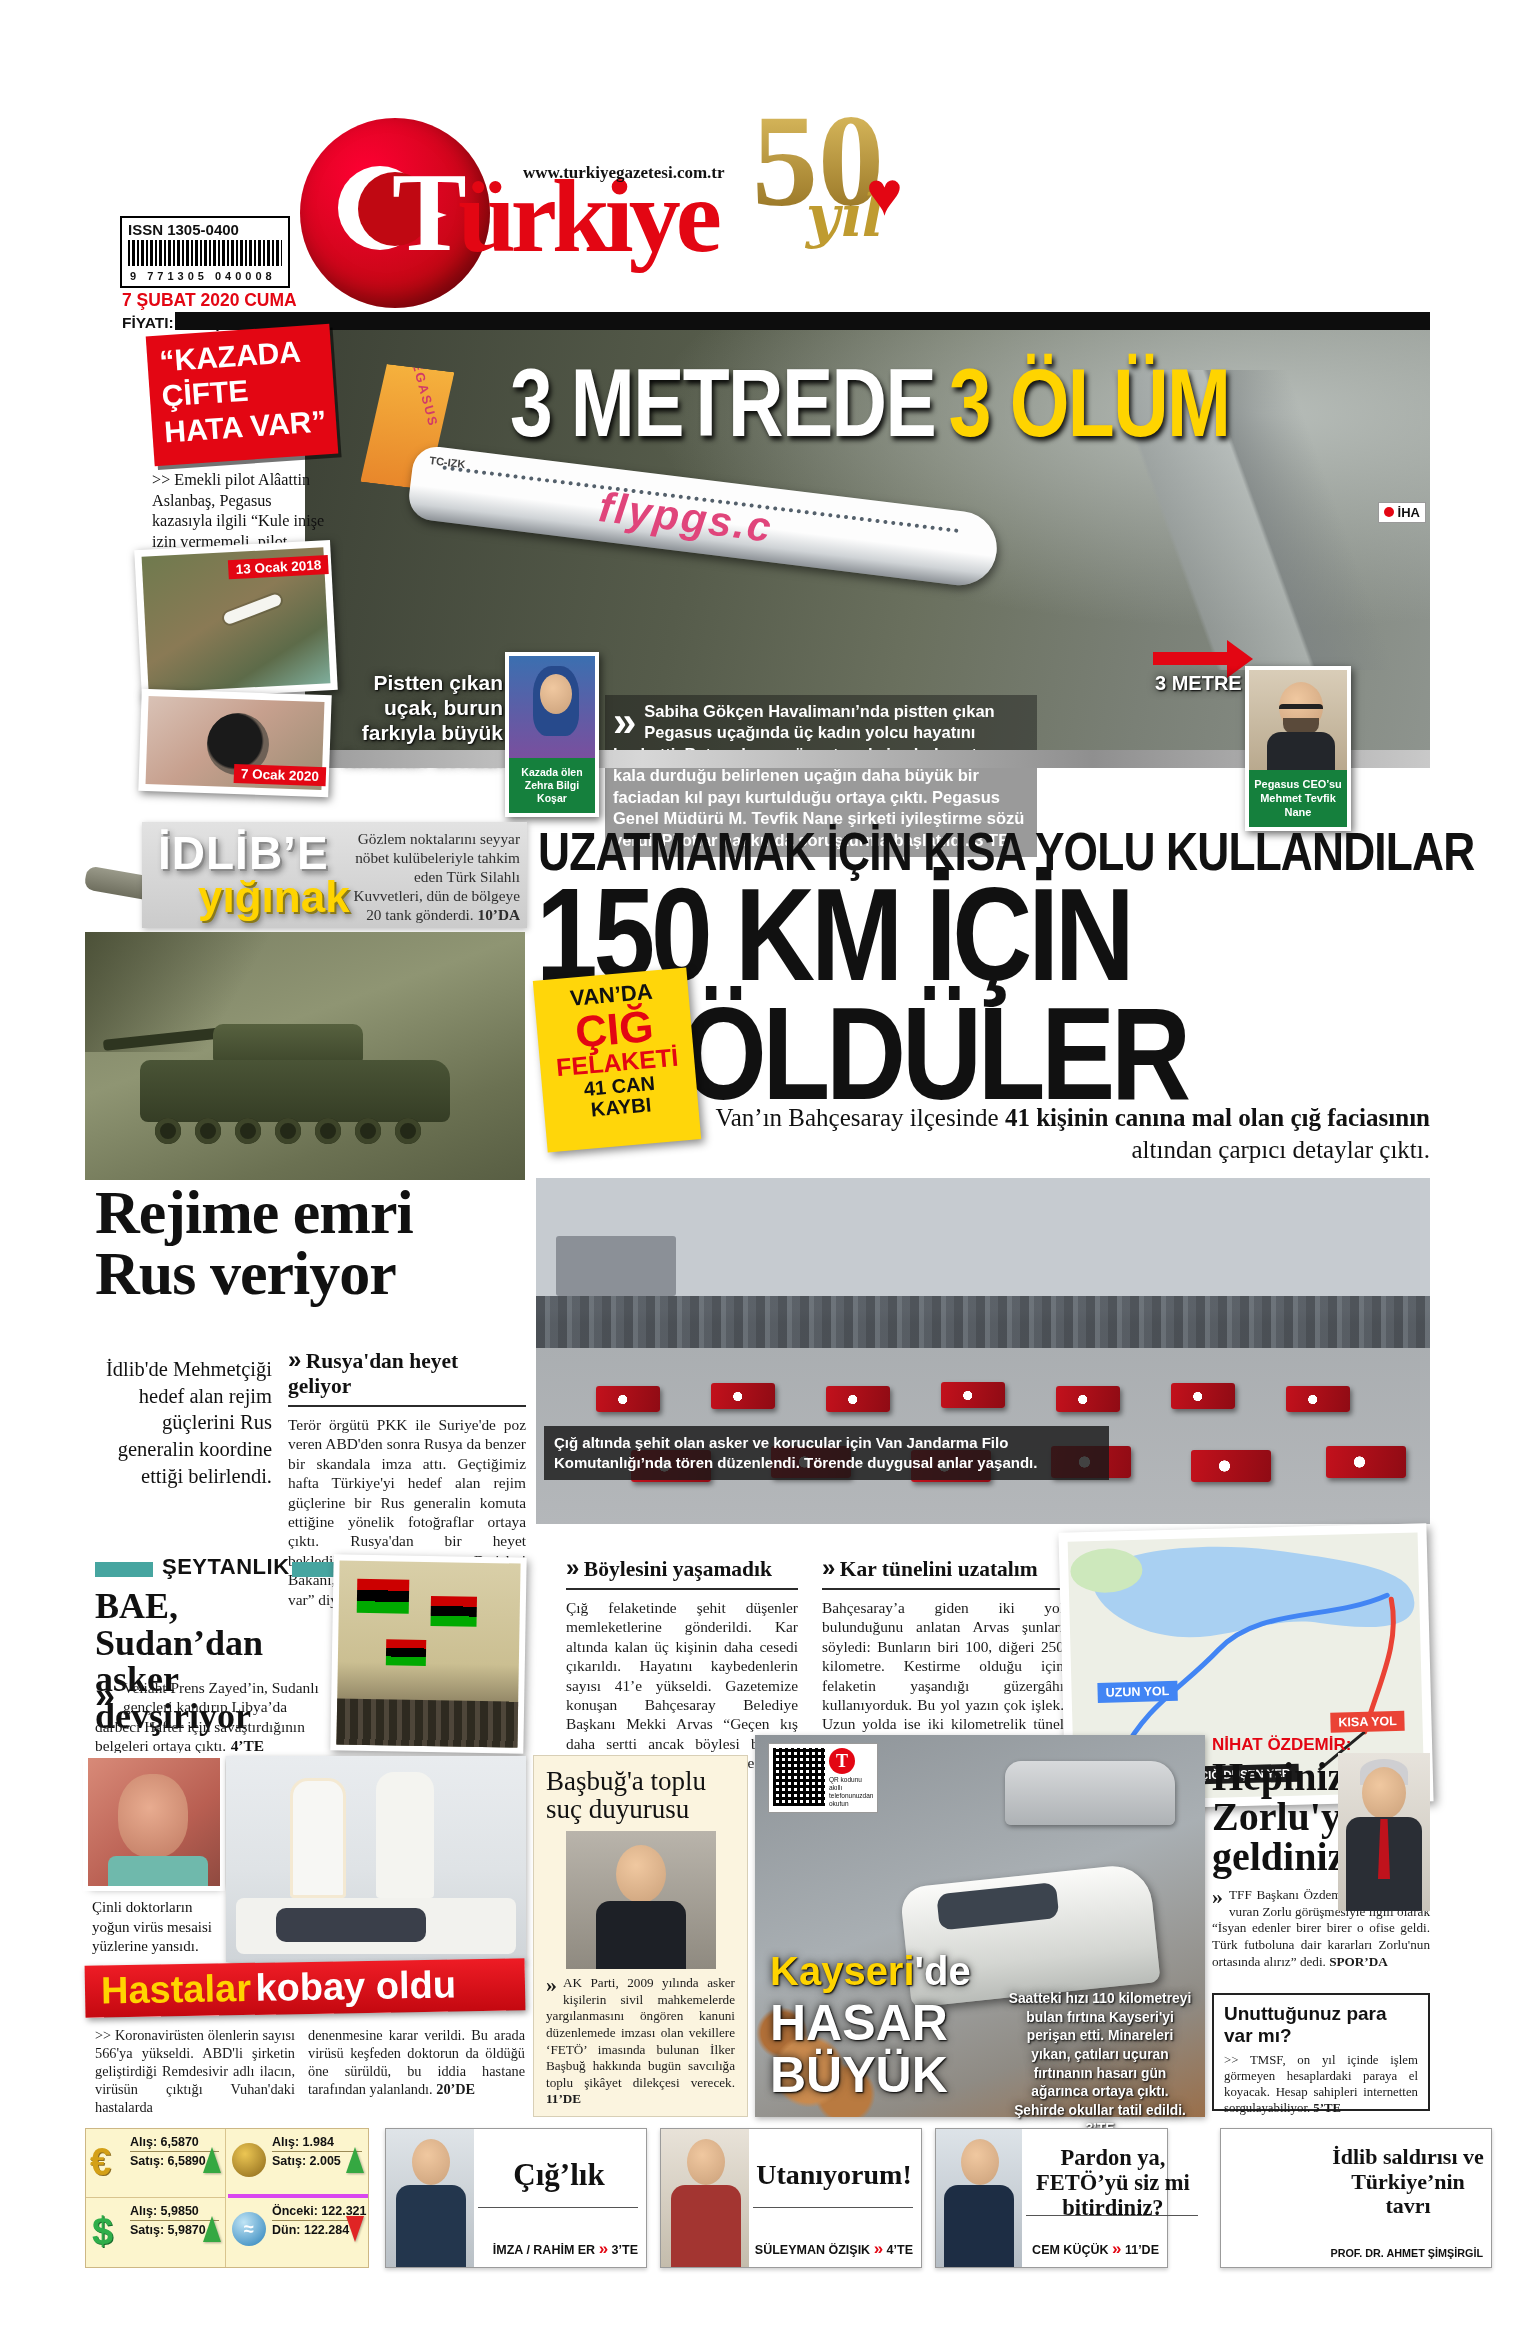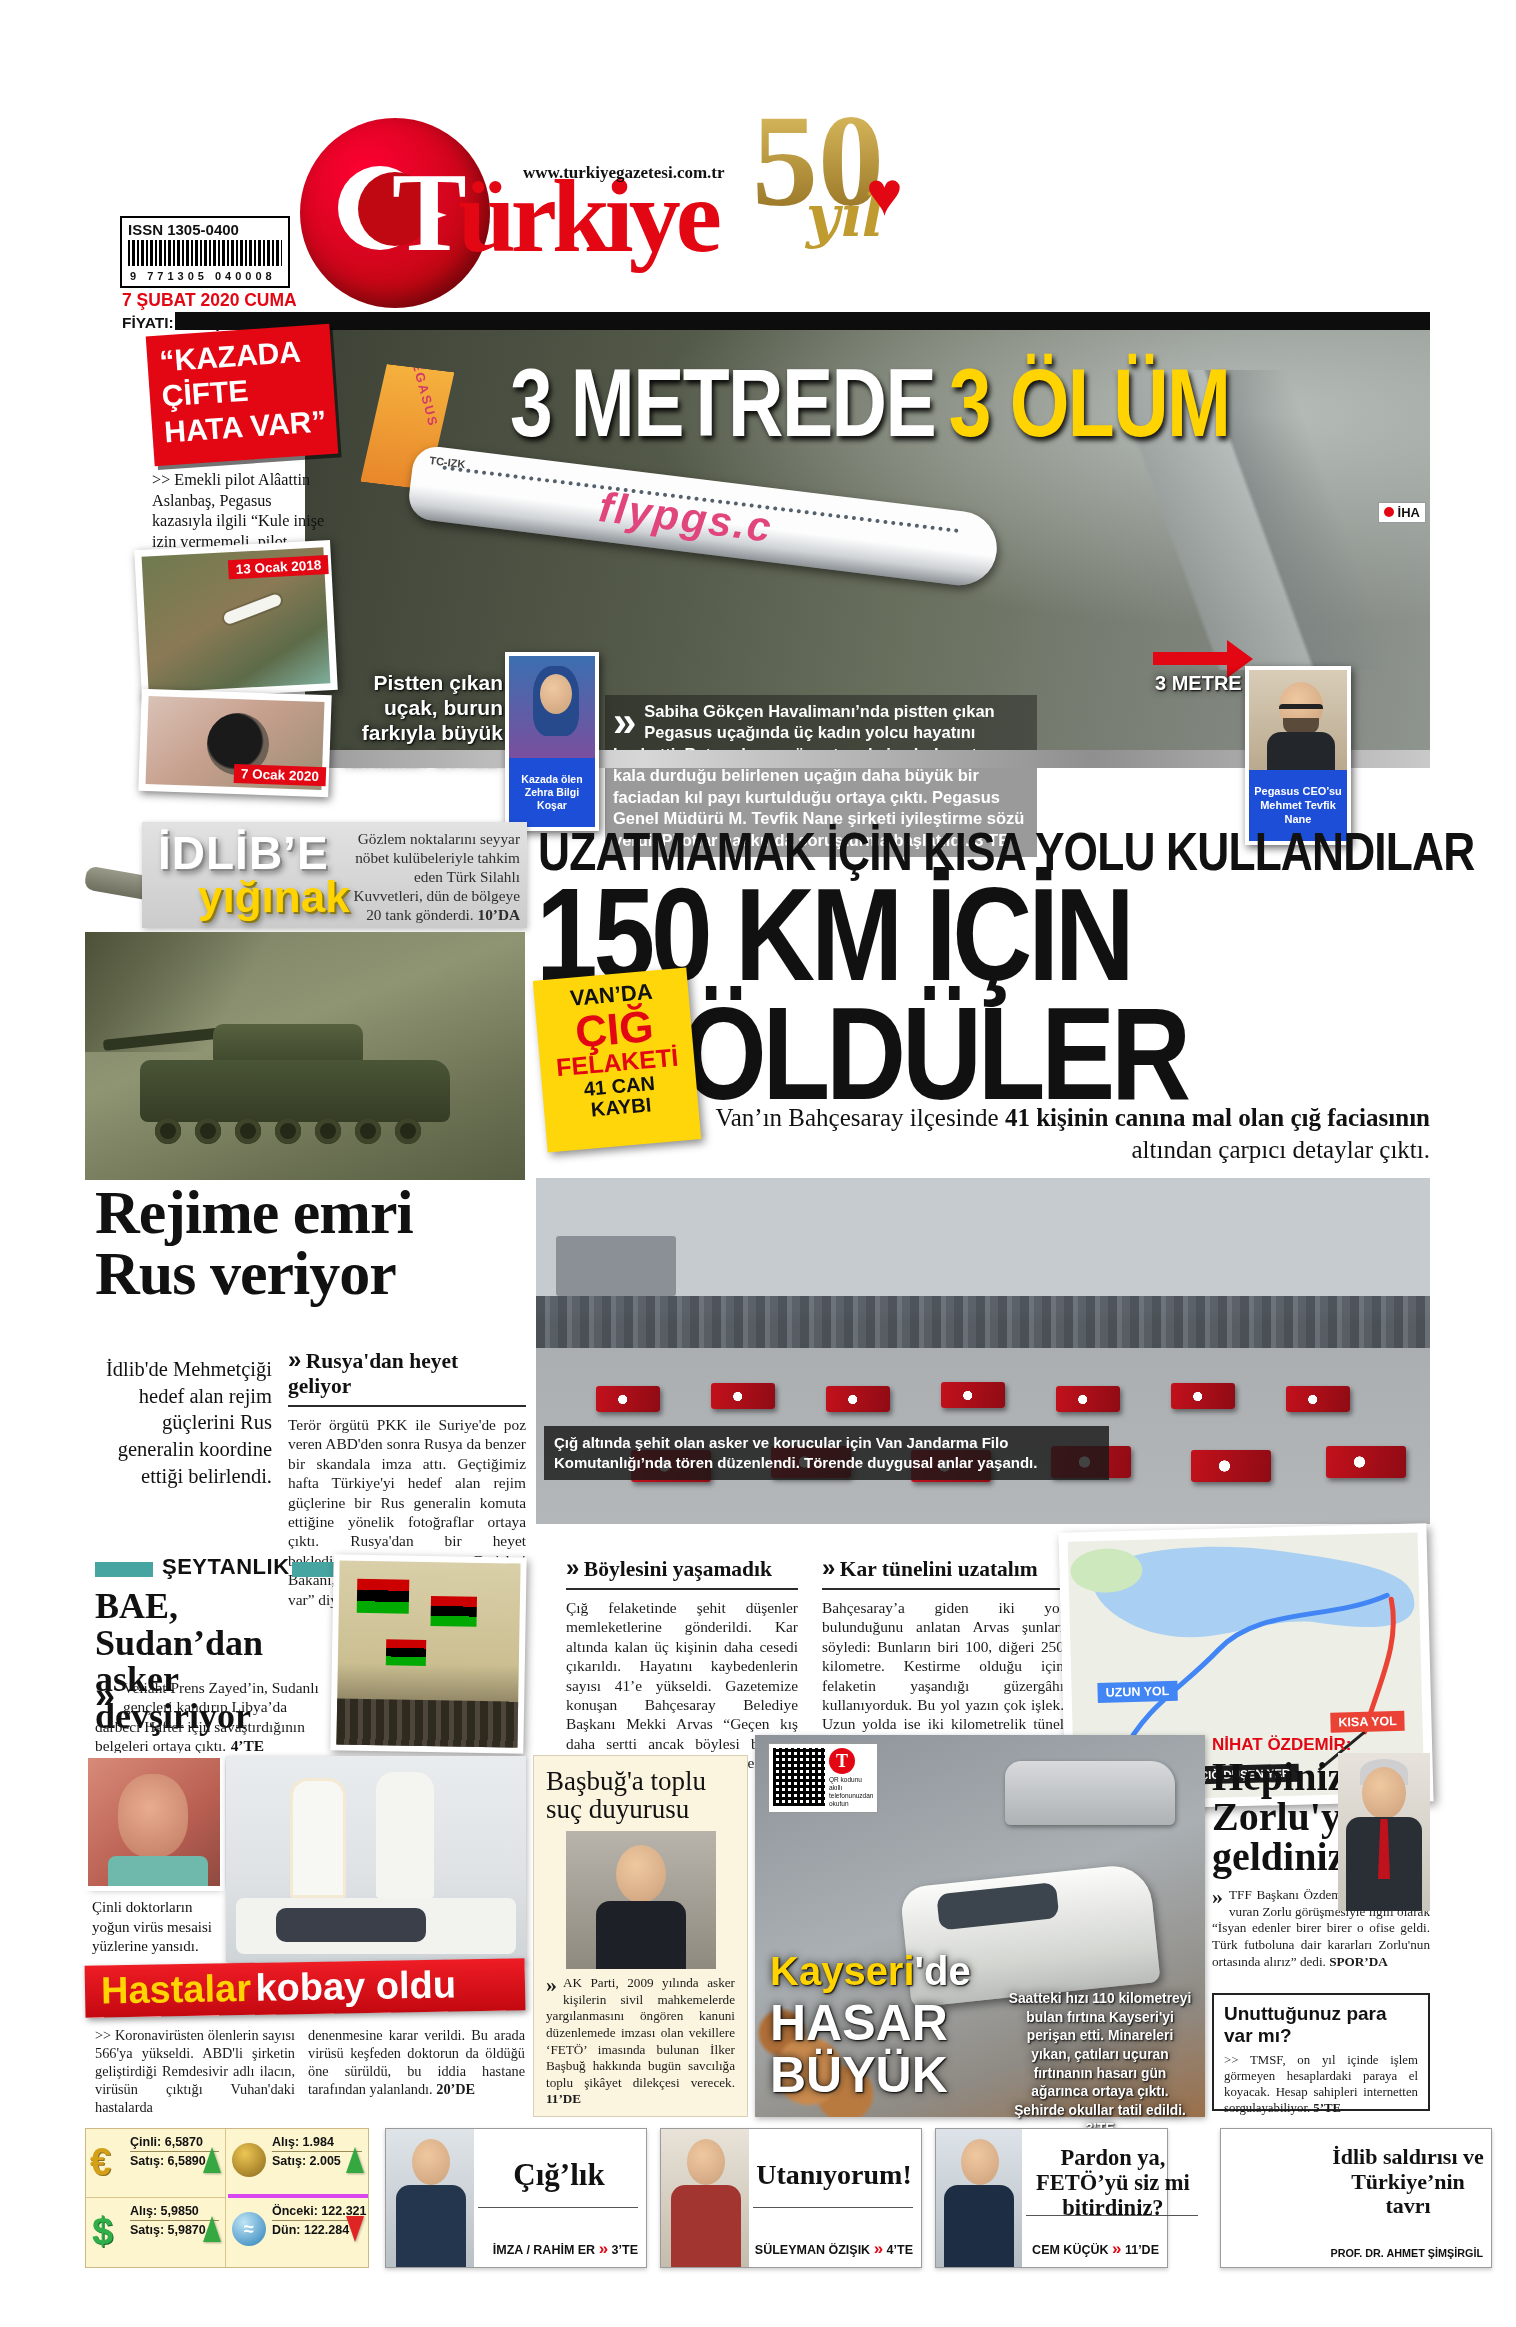--- a/index.html
+++ b/index.html
@@ -38,7 +38,7 @@
   .kzbox{background:#e30613;color:#fff;box-shadow:3px 4px 0 rgba(0,0,0,.55)}
   .kzbox div{font-weight:900;font-size:30px;line-height:1.18;padding-left:12px;letter-spacing:0}
   .inset{background:#fff;padding:4px;box-shadow:2px 3px 8px rgba(0,0,0,.6)}
-  .insetcap{background:#1d4ed8;color:#fff;font-weight:bold;font-size:10.5px;text-align:center;line-height:1.25;padding:15px 1px}
+  .insetcap{background:#15803d;color:#fff;font-weight:bold;font-size:10.5px;text-align:center;line-height:1.25;padding:8px 1px}
   .quote{font-weight:900;font-size:42px;line-height:.8;float:left;margin:4px 8px 0 0}
   .fuselage{background:linear-gradient(#fdfdfd 55%,#cfd3d6 80%,#8d9297);border-radius:40px 60px 60px 40px;box-shadow:2px 4px 10px rgba(0,0,0,.5)}
   .tailfin{background:linear-gradient(#f5b13d,#e8872b);clip-path:polygon(15% 0,100% 0,85% 100%,0 100%)}

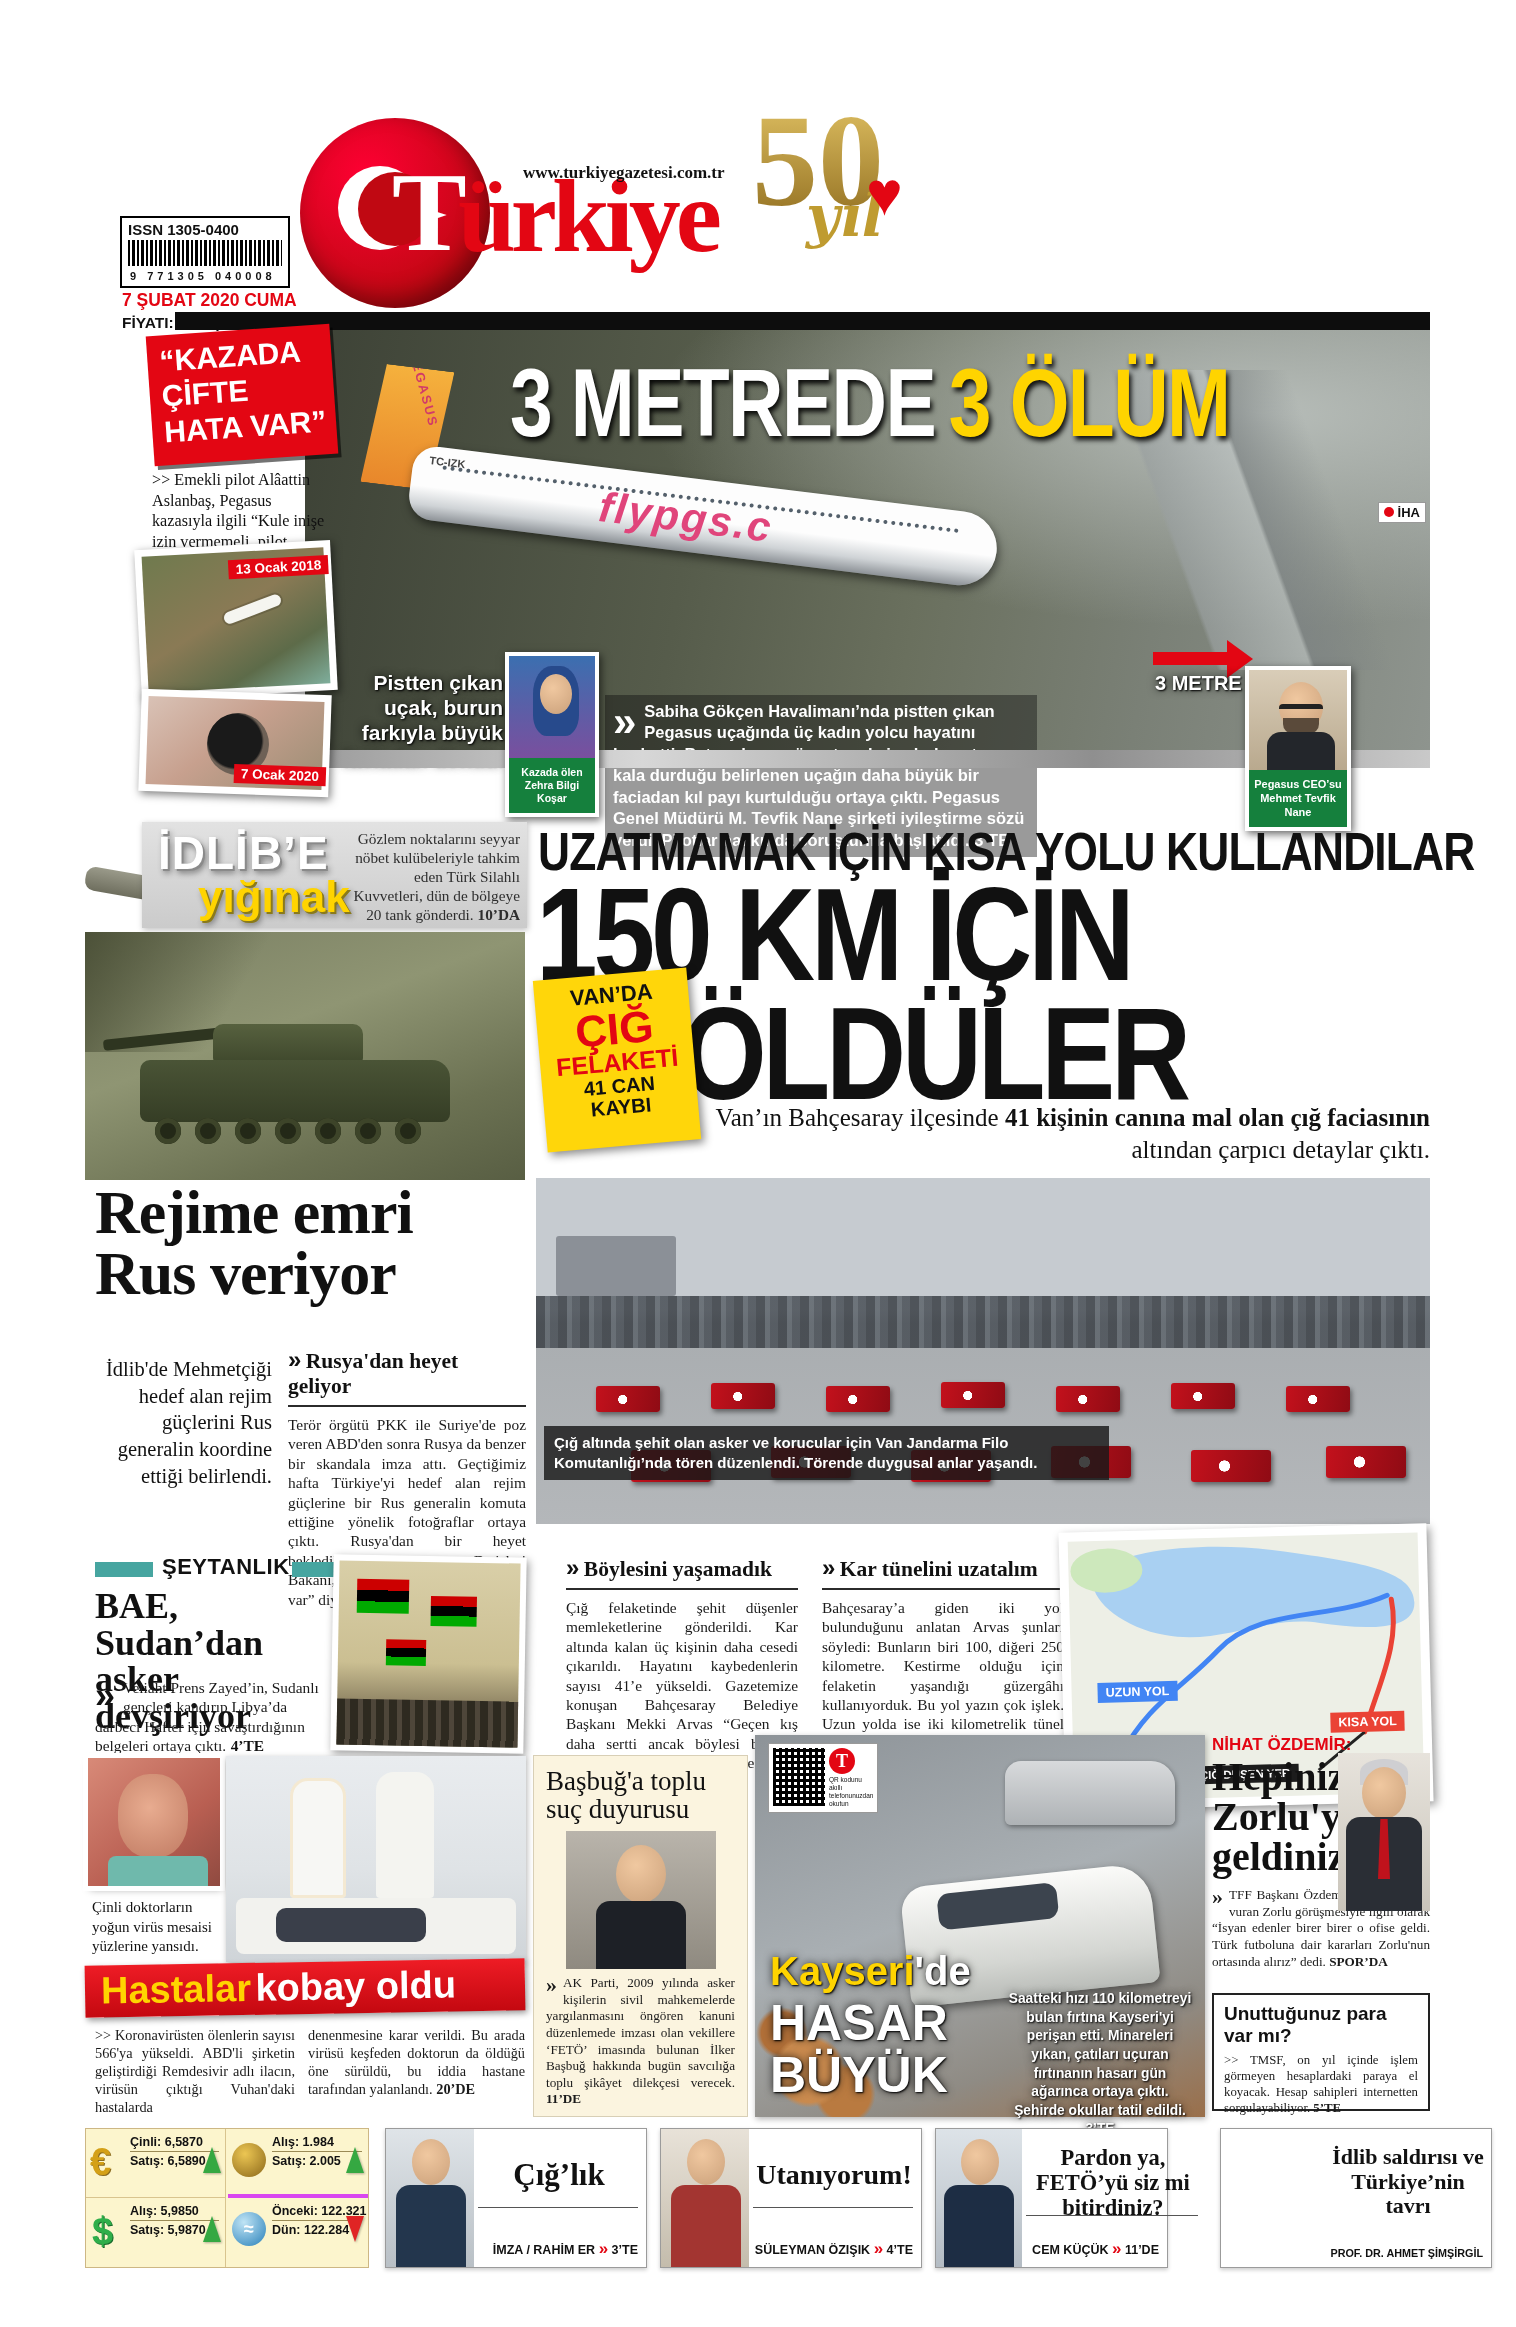--- a/index.html
+++ b/index.html
@@ -418,7 +418,7 @@
   <div class="abs curbox" style="left:85px;top:2128px;width:284px;height:140px">
     <div class="curcell" style="left:0;top:0;border-right:1px solid #d8c48e;border-bottom:1px solid #d8c48e">
       <div class="abs" style="left:4px;top:12px;font-size:38px;font-weight:900;color:#d4a017;text-shadow:1px 1px 0 #8a6a1f">€</div>
-      <div class="curline">Çinli: 6,5870</div>
+      <div class="curline">Alış: 6,5870</div>
       <div class="cursep"></div>
       <div class="curline">Satış: 6,5890</div>
       <div class="abs arrup" style="right:4px;top:18px"></div>

